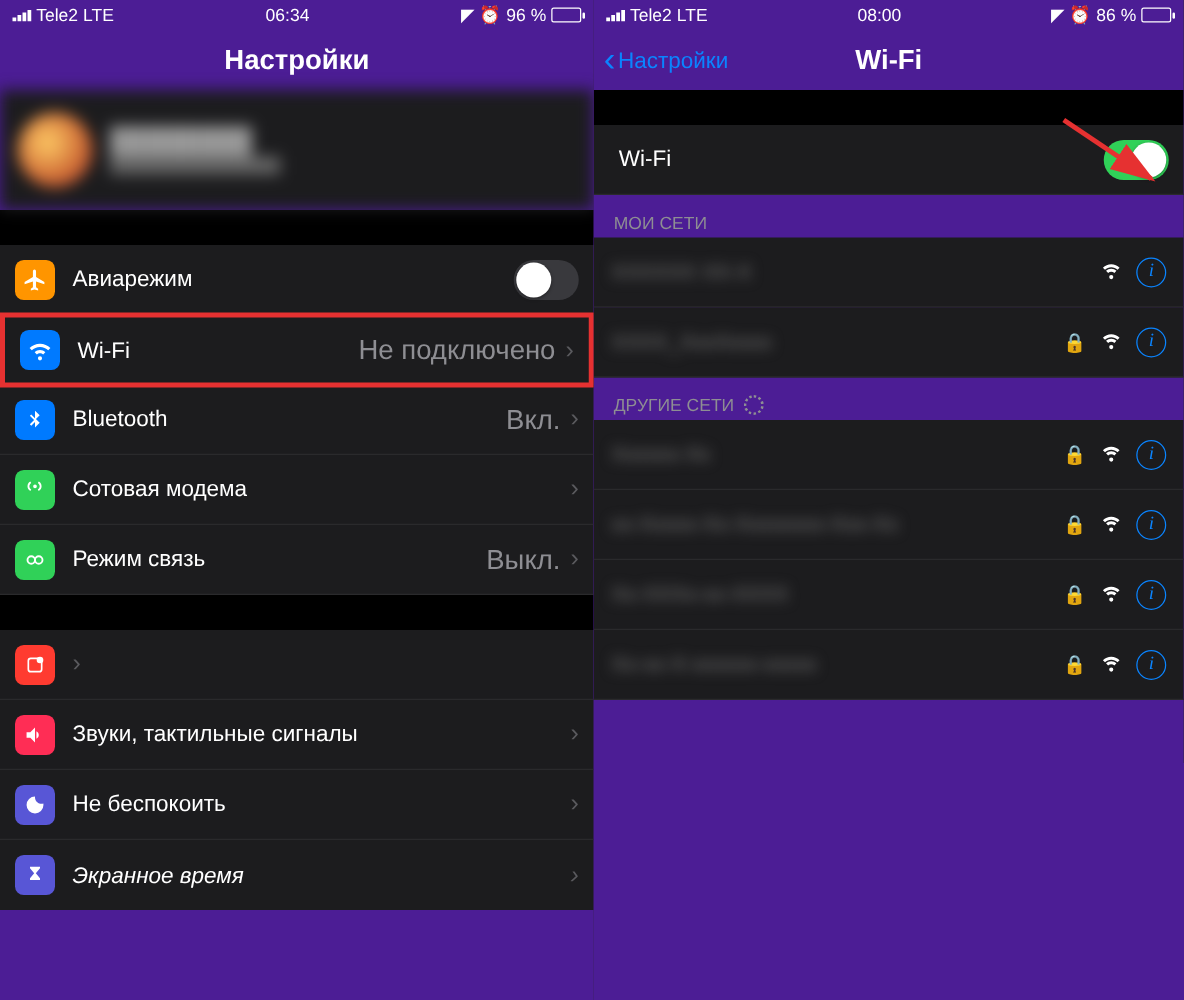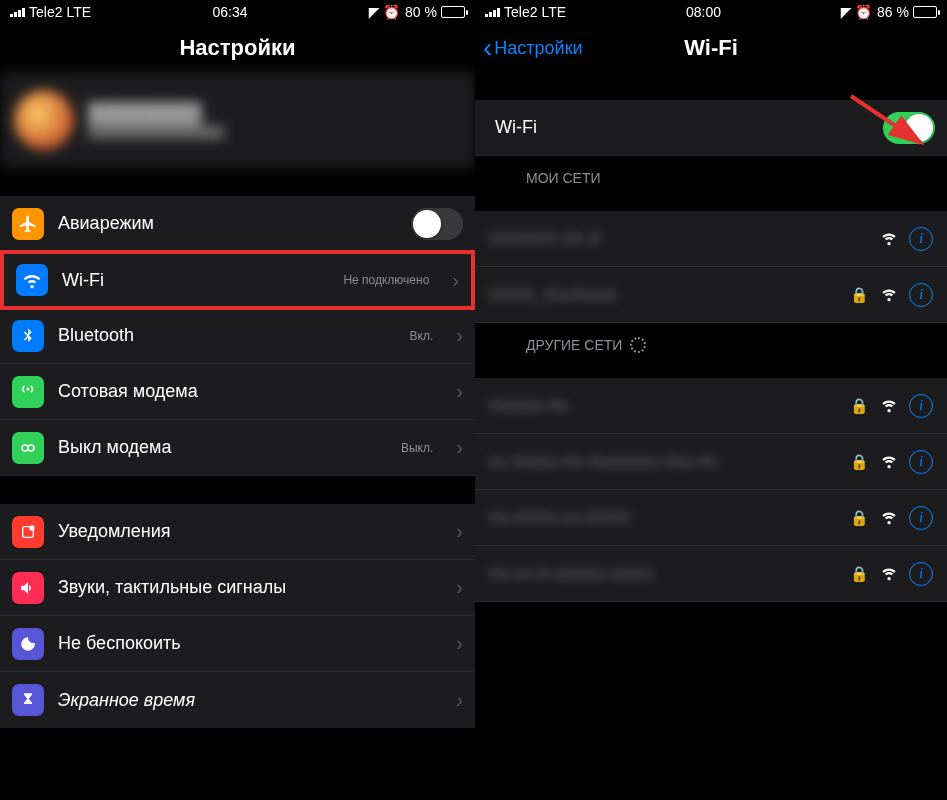--- a/index.html
+++ b/index.html
@@ -13,7 +13,7 @@
   display: flex;
 }
 .screen {
-  background: #000000;
+  background: #4c1d95;
   position: relative;
   overflow: hidden;
 }

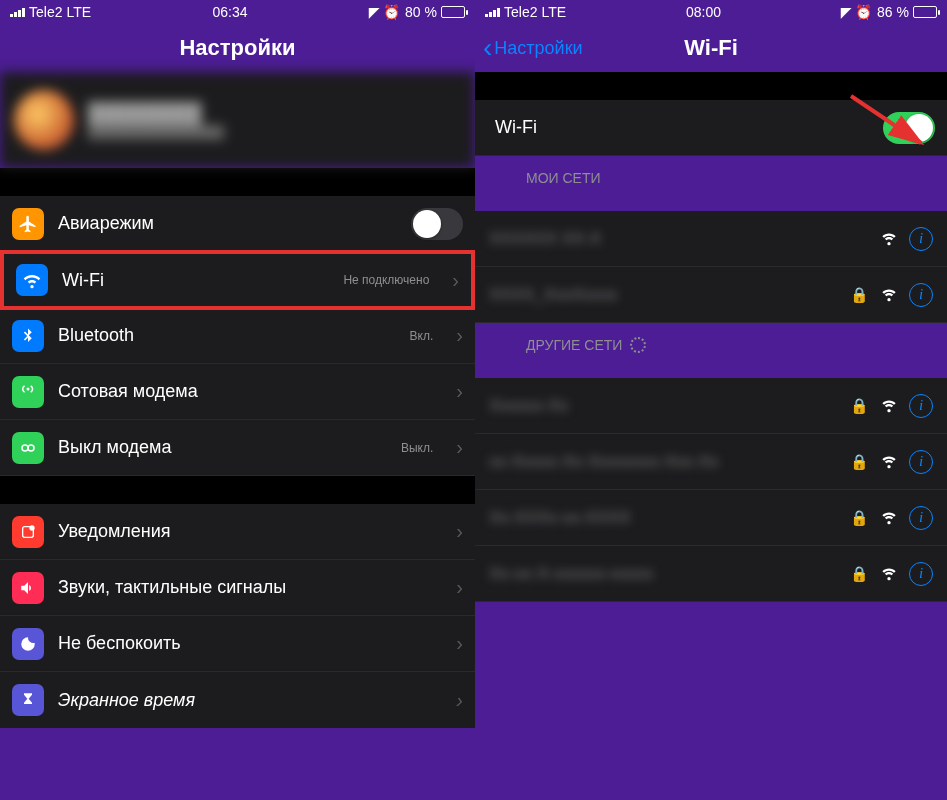--- a/index.html
+++ b/index.html
@@ -183,7 +183,7 @@
     <div class="status-right">
       <span>◤</span>
       <span>⏰</span>
-      <span>80 %</span>
+      <span>96 %</span>
       <span class="battery"><span class="battery-fill" style="width:96%"></span></span>
     </div>
   </div>

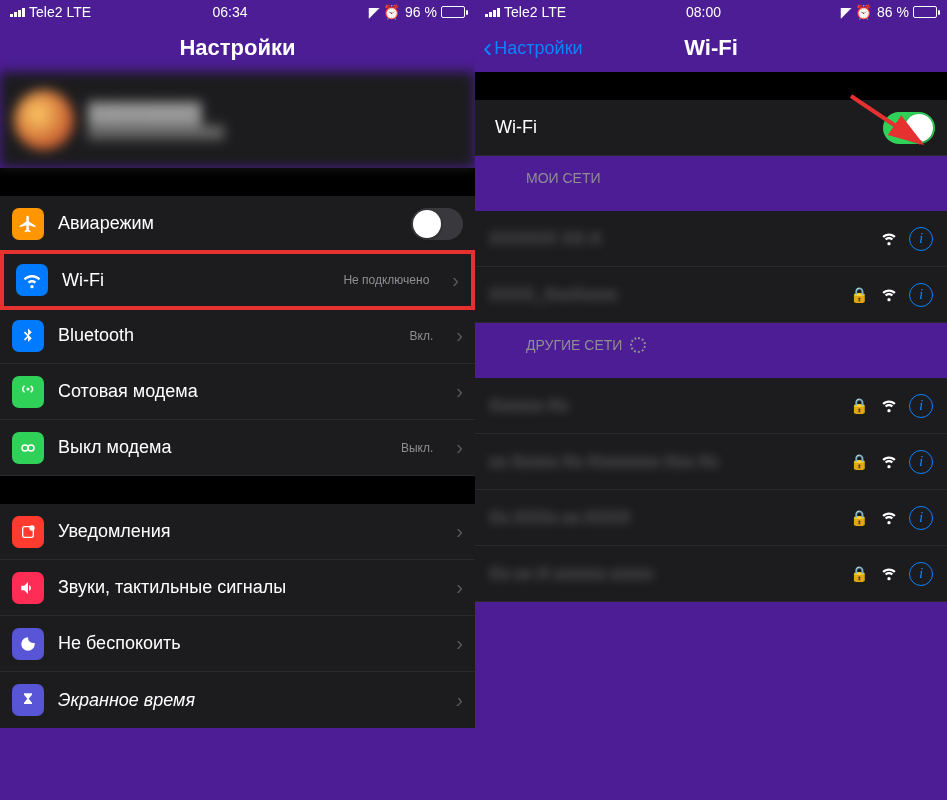--- a/index.html
+++ b/index.html
@@ -120,12 +120,11 @@
 .section-header {
   color: #8e8e93;
   font-size: 14px;
-  padding: 14px 16px 25px;
+  padding: 14px 16px 4px;
   text-transform: uppercase;
   display: flex;
   align-items: flex-start;
   gap: 8px;
-  margin-left: 35px;
 }
 .help-text {
   color: #8e8e93;

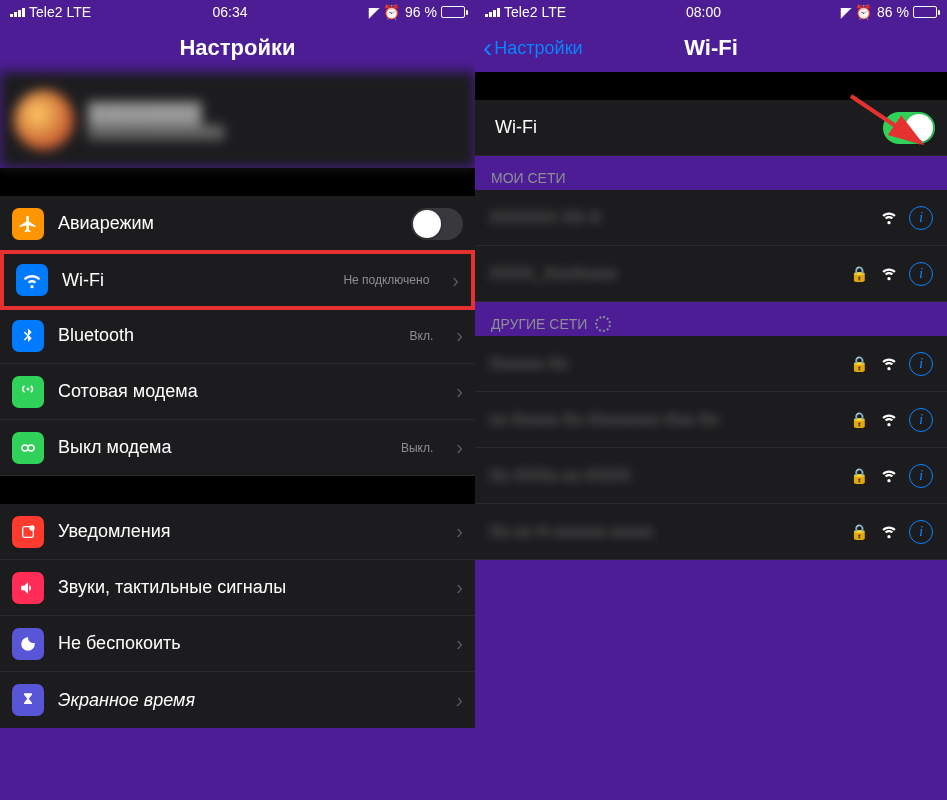--- a/index.html
+++ b/index.html
@@ -98,7 +98,7 @@
   flex-shrink: 0;
 }
 .row-label { flex: 1; font-size: 18px; }
-.row-value { color: #8e8e93; font-size: 12px; margin-right: 23px; padding-left: 28px; }
+.row-value { color: #8e8e93; font-size: 22px; margin-right: 8px; padding-left: 28px; }
 .chevron { color: #5a5a5e; font-size: 20px; }
 .toggle {
   width: 52px; height: 32px; border-radius: 16px; position: relative;

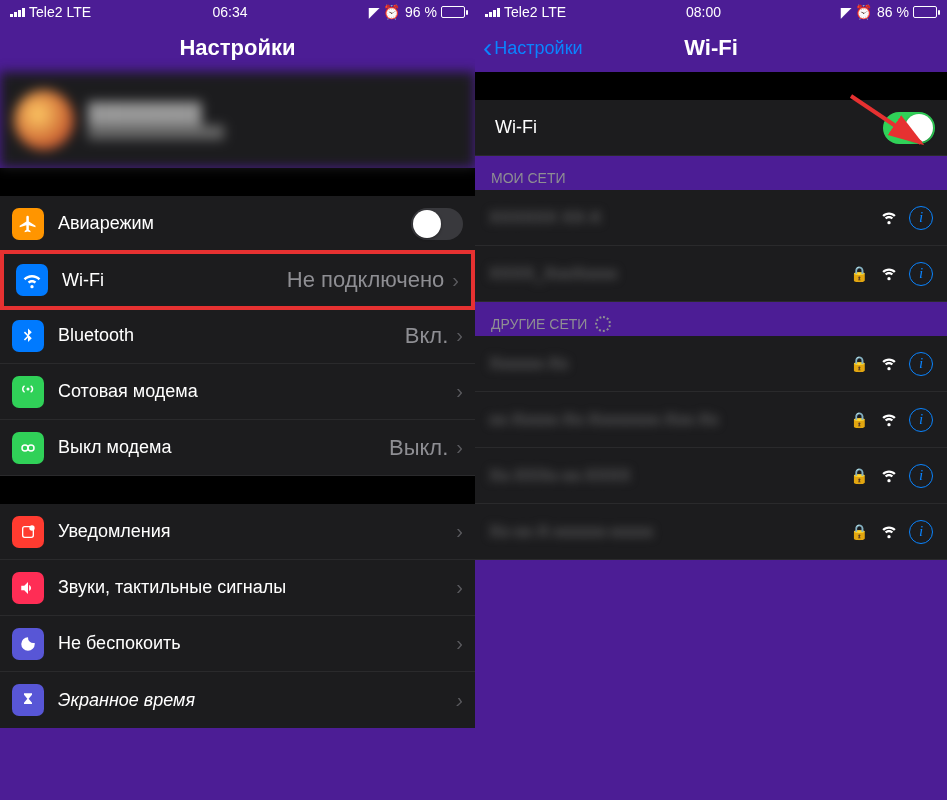--- a/index.html
+++ b/index.html
@@ -252,7 +252,7 @@
           <circle cx="16" cy="12" r="4"></circle>
         </svg>
     </div>
-    <span class="row-label">Выкл модема</span>
+    <span class="row-label">Режим связь</span>
     <span class="row-value">Выкл.</span>
     <span class="chevron">›</span>
   </div>

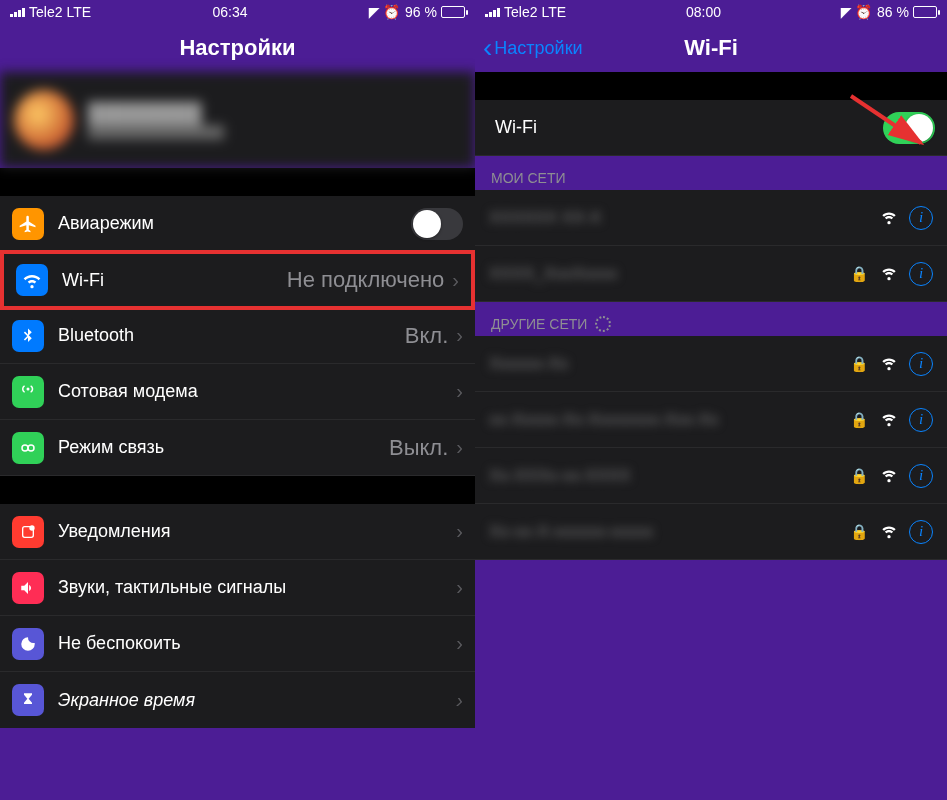--- a/index.html
+++ b/index.html
@@ -266,7 +266,6 @@
           <circle cx="18" cy="6" r="4" fill="#fff" stroke="none"></circle>
         </svg>
     </div>
-    <span class="row-label">Уведомления</span>
     <span class="chevron">›</span>
   </div>
 

